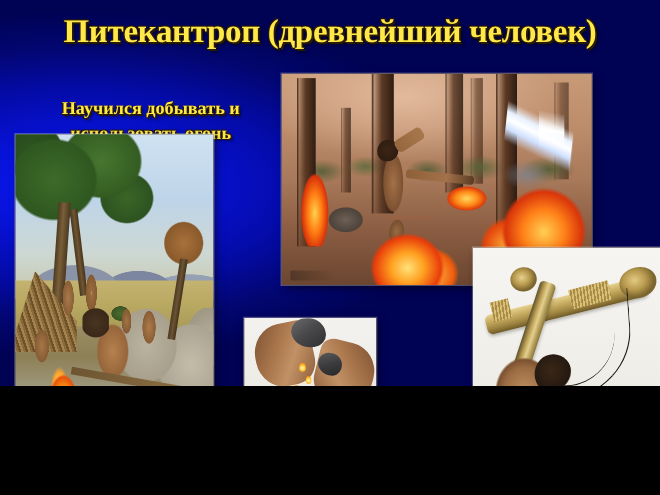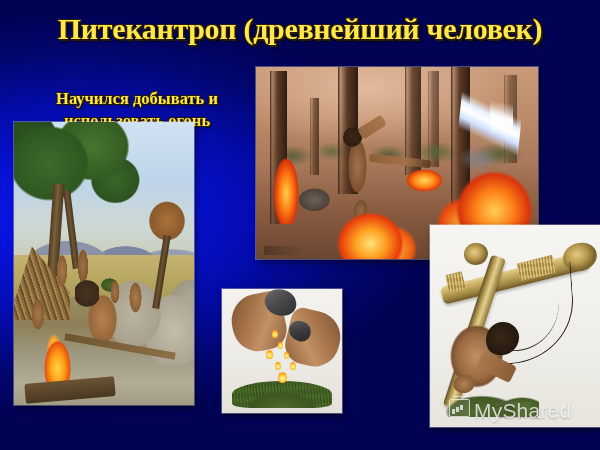--- a/index.html
+++ b/index.html
@@ -11,7 +11,7 @@
   #slide {
     position: relative;
     width: 600px;
-    height: 450px;
+    height: 351px;
     overflow: hidden;
     font-family: "Liberation Serif", "DejaVu Serif", serif;
     background:

